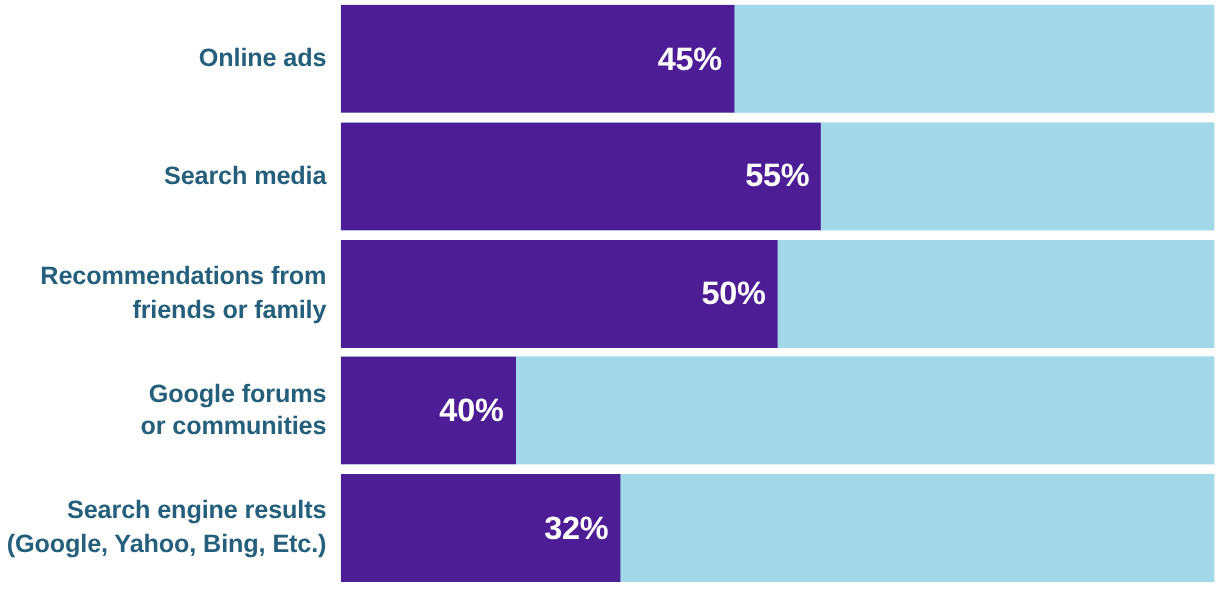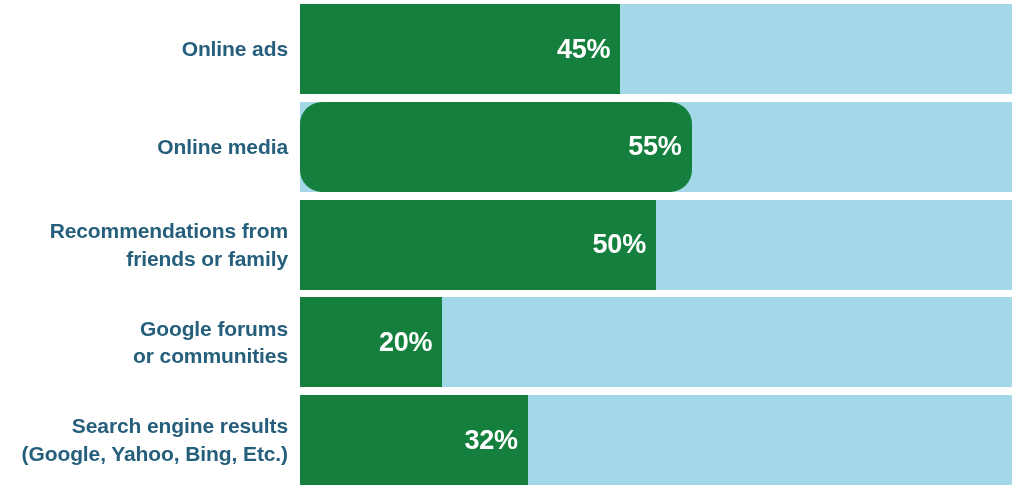--- a/index.html
+++ b/index.html
@@ -20,7 +20,7 @@
     width: 1024px;
     height: 494px;
     box-sizing: border-box;
-    padding: 4px 12px 9px 16px;
+    padding: 4px 12px 9px 0;
     display: flex;
     flex-direction: column;
     justify-content: space-between;

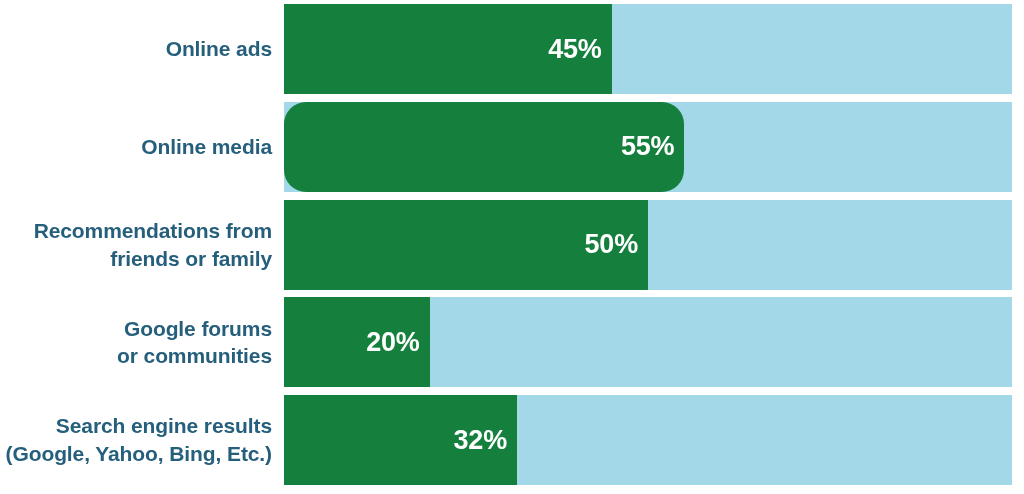--- a/index.html
+++ b/index.html
@@ -62,7 +62,7 @@
     left: 0;
     top: 0;
     bottom: 0;
-    background: #15803d;
+    background: #4c1d95;
     display: flex;
     align-items: center;
     justify-content: flex-end;

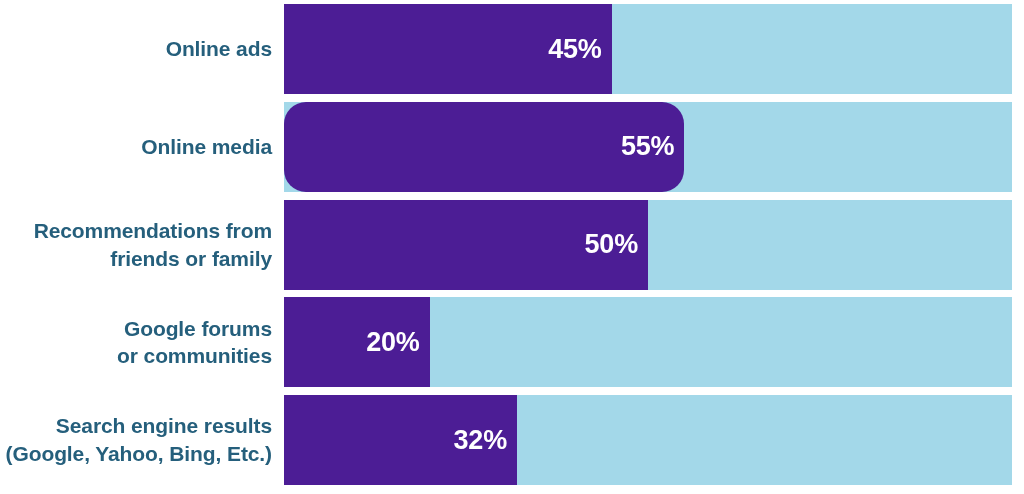--- a/index.html
+++ b/index.html
@@ -93,7 +93,7 @@
   </div>
 
   <div class="row">
-    <div class="row-label">Online media</div>
+    <div class="row-label">Search media</div>
     <div class="track">
       <div class="fill" style="width: 55%; border-radius: 22px;">
         <span class="value-label">55%</span>

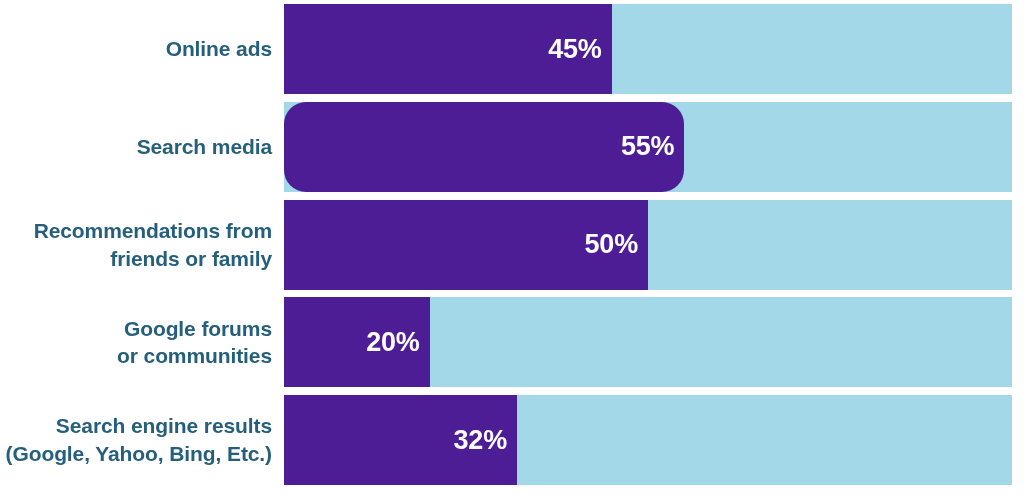--- a/index.html
+++ b/index.html
@@ -95,7 +95,7 @@
   <div class="row">
     <div class="row-label">Search media</div>
     <div class="track">
-      <div class="fill" style="width: 55%; border-radius: 22px;">
+      <div class="fill" style="width: 55%;">
         <span class="value-label">55%</span>
       </div>
     </div>

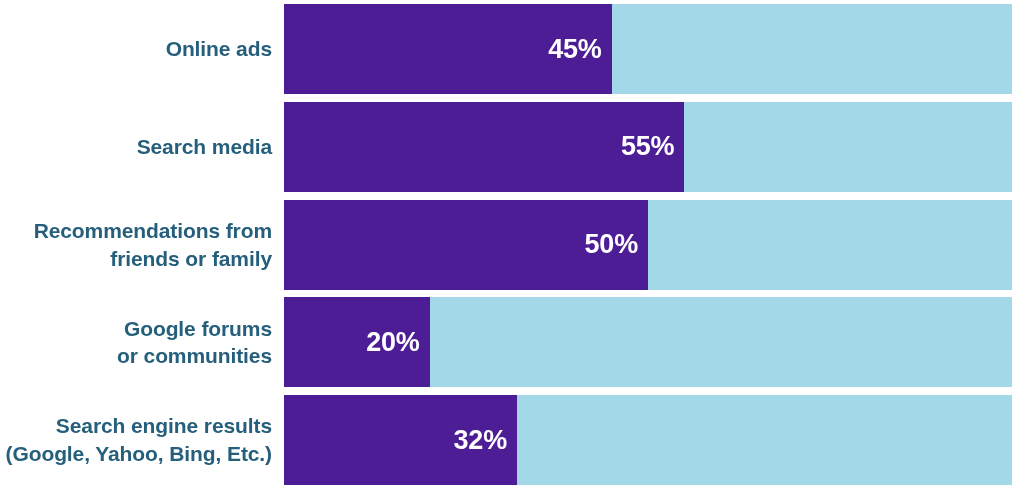--- a/index.html
+++ b/index.html
@@ -116,7 +116,7 @@
 or communities</div>
     <div class="track">
       <div class="fill" style="width: 20%;">
-        <span class="value-label">20%</span>
+        <span class="value-label">40%</span>
       </div>
     </div>
   </div>

